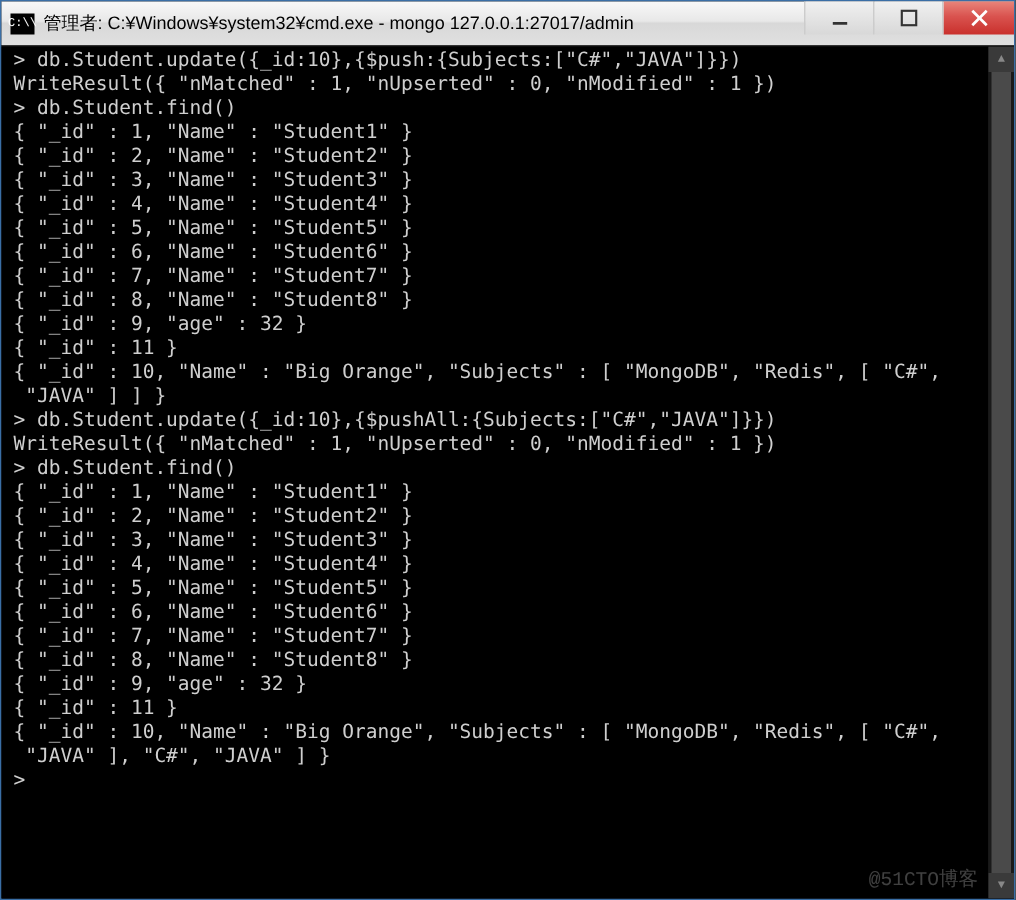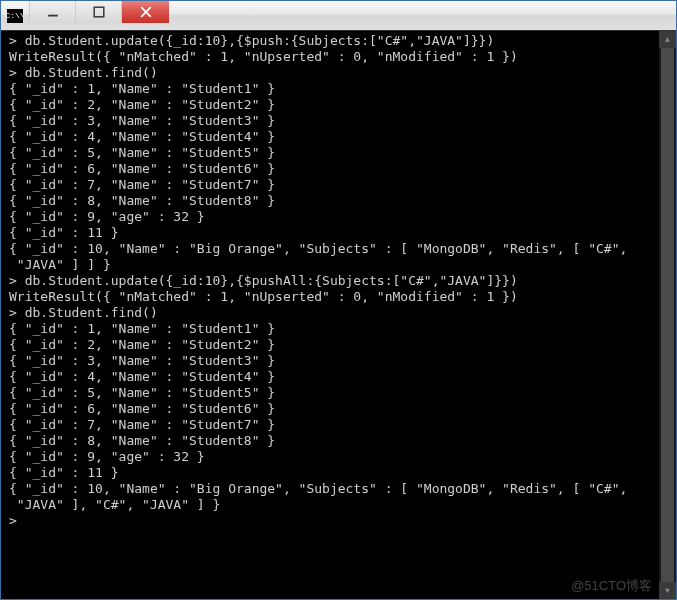--- a/index.html
+++ b/index.html
@@ -26,6 +26,7 @@
 <div class="window">
   <div class="titlebar">
     <div class="title-icon">C:\\</div>
+    <div class="title-text">管理者: C:¥Windows¥system32¥cmd.exe - mongo  127.0.0.1:27017/admin</div>
     <div class="win-controls">
       <button class="win-btn">
         <svg viewBox="0 0 10 10">

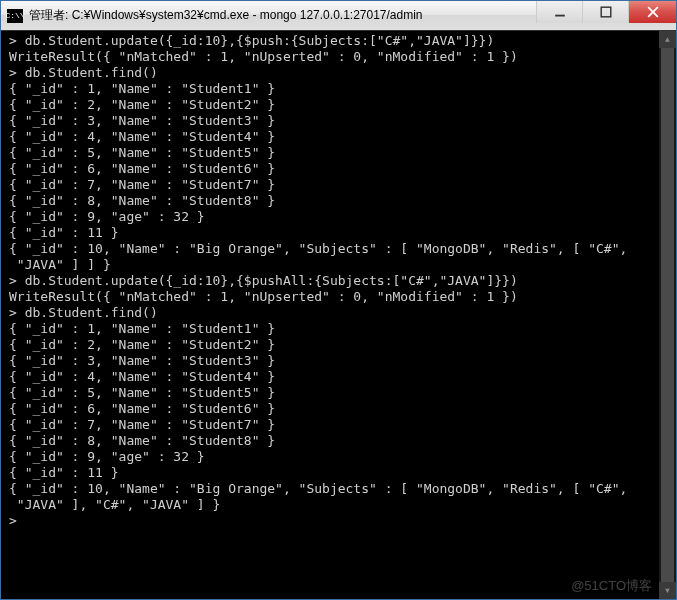--- a/index.html
+++ b/index.html
@@ -18,7 +18,7 @@
 .sb-arrow { height: 17px; background: #3a3a3a; display: flex; align-items: center; justify-content: center; color: #888; font-size: 8px; }
 .sb-track { flex: 1; background: #1a1a1a; position: relative; }
 .sb-thumb { position: absolute; left: 2px; right: 2px; top: 0; height: 100%; background: #4a4a4a; }
-.watermark { position: absolute; bottom: 4px; right: 24px; color: rgba(255,255,255,0.25); font-size: 13px; font-family: Liberation Sans, sans-serif; }
+.watermark { position: absolute; bottom: 4px; right: 24px; color: rgba(255,255,255,0.25); font-size: 13px; font-family: Liberation Mono, monospace; }
 </style>
 </head>
 <body>

